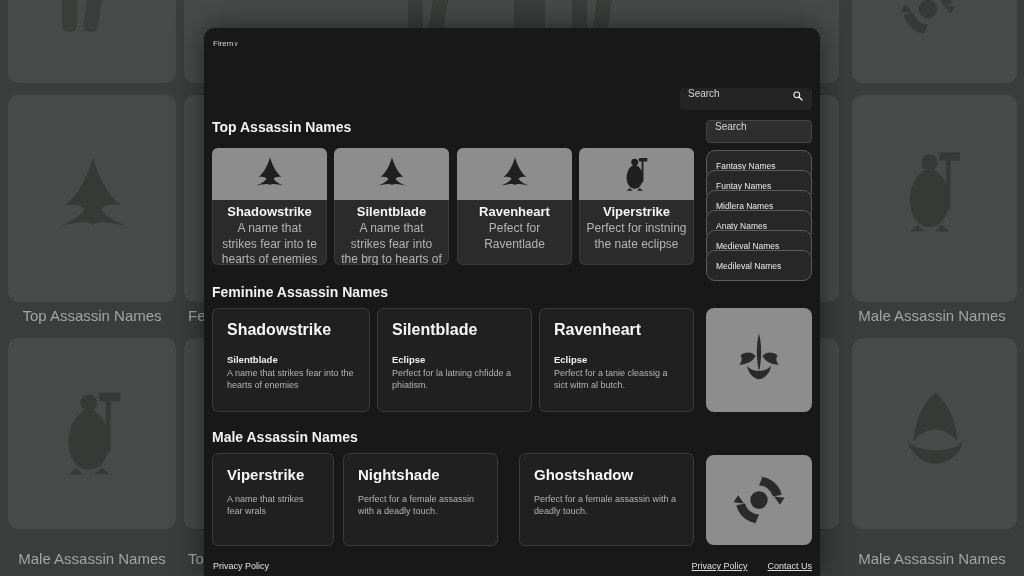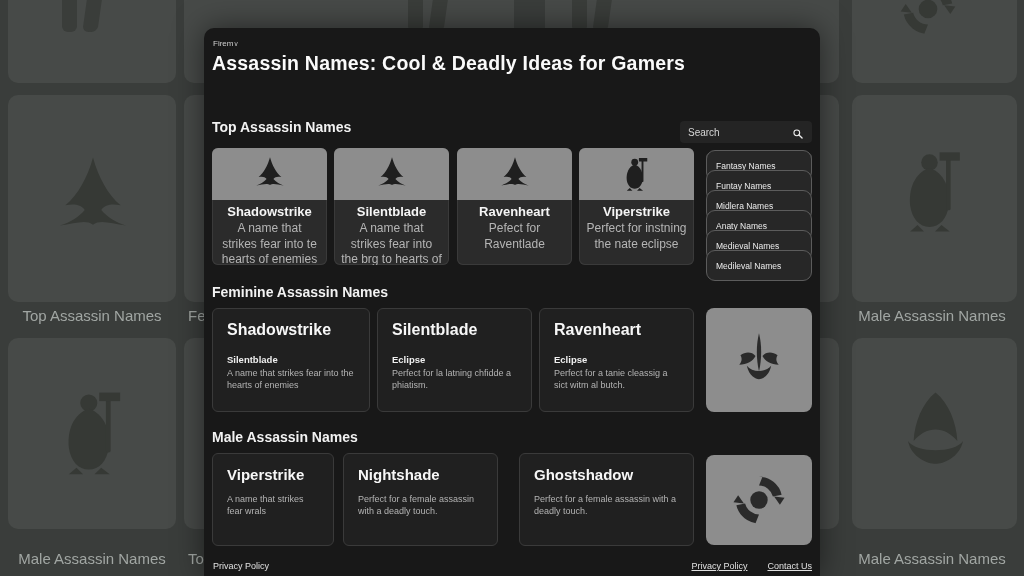--- a/index.html
+++ b/index.html
@@ -206,7 +206,6 @@
     <span class="chev">∨</span>
   </div>
 
-  <div class="m-title">Assassin Names: Cool &amp; Deadly Ideas for Gamers</div>
 
   <div class="srch" id="search-top">
     <input type="text" placeholder="Search" style="">

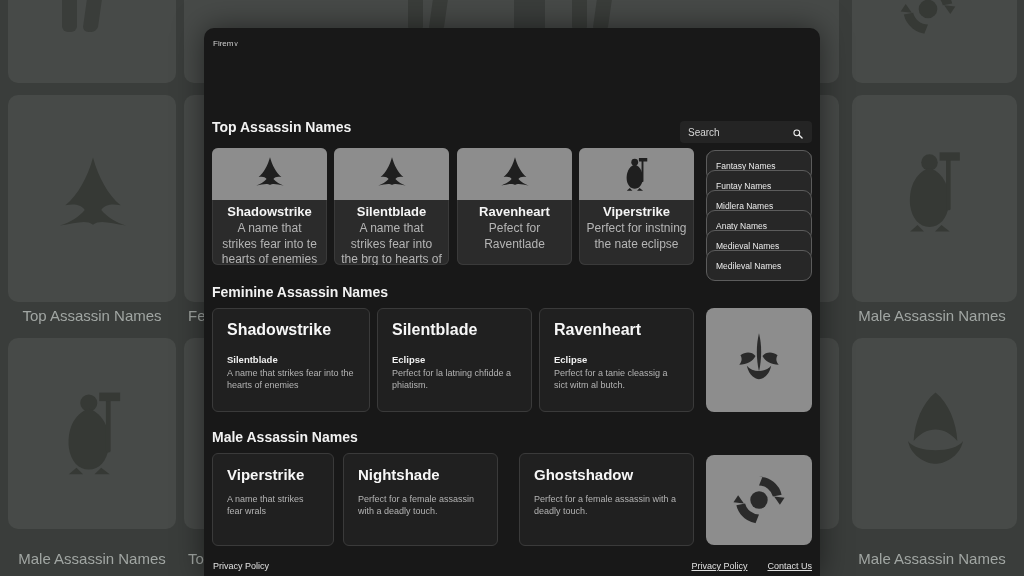--- a/index.html
+++ b/index.html
@@ -31,7 +31,7 @@
   .crumb .chev{font-size:7px;color:#bdbdbd;}
   .m-title{position:absolute;left:8px;top:24px;font-size:19.5px;font-weight:bold;color:#fafafa;letter-spacing:.2px;}
   .m-sub{position:absolute;left:9px;top:63px;font-size:11.5px;color:#c9c9c9;}
-  .srch{position:absolute;display:flex;align-items:center;border-radius:4px;margin-top:33px;}
+  .srch{position:absolute;display:flex;align-items:flex-start;border-radius:4px;}
   .srch input{
     background:transparent;border:none;outline:none;color:#e4e4e4;
     font-size:10px;font-family:"Liberation Sans",sans-serif;width:100%;padding:0 8px;

